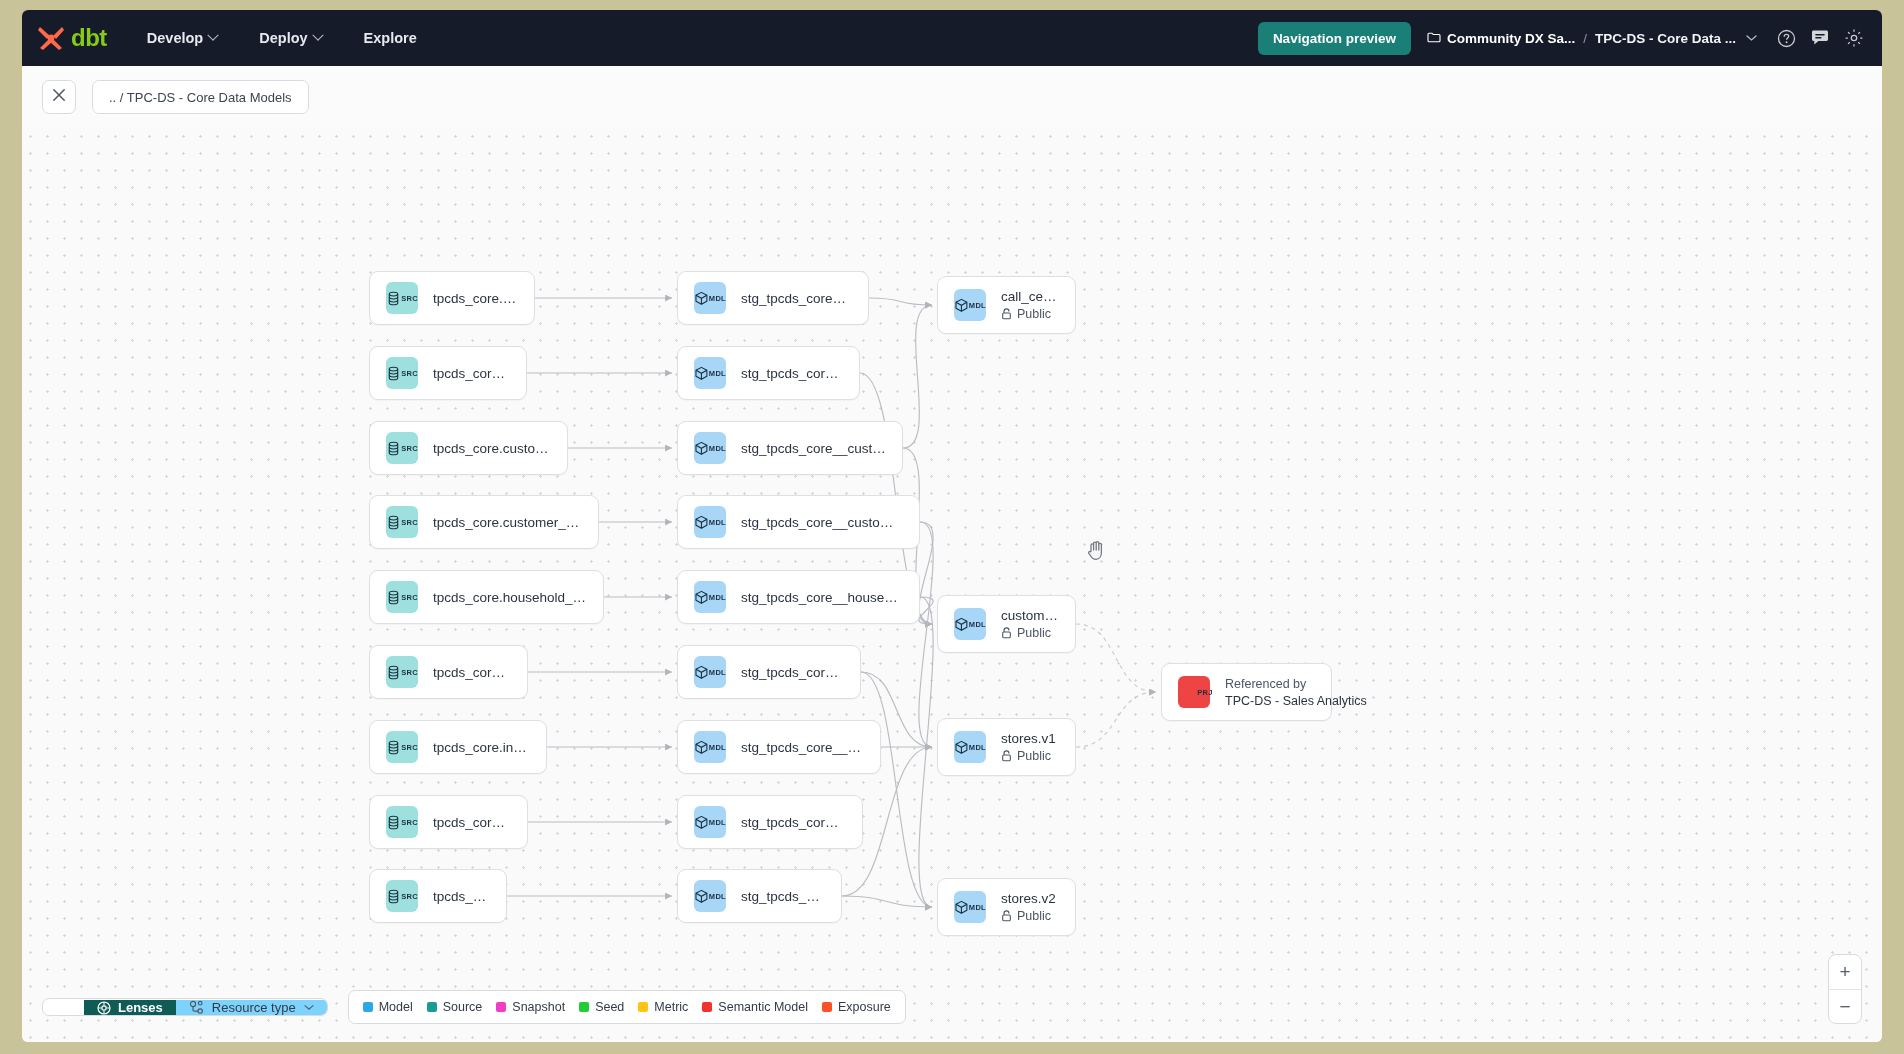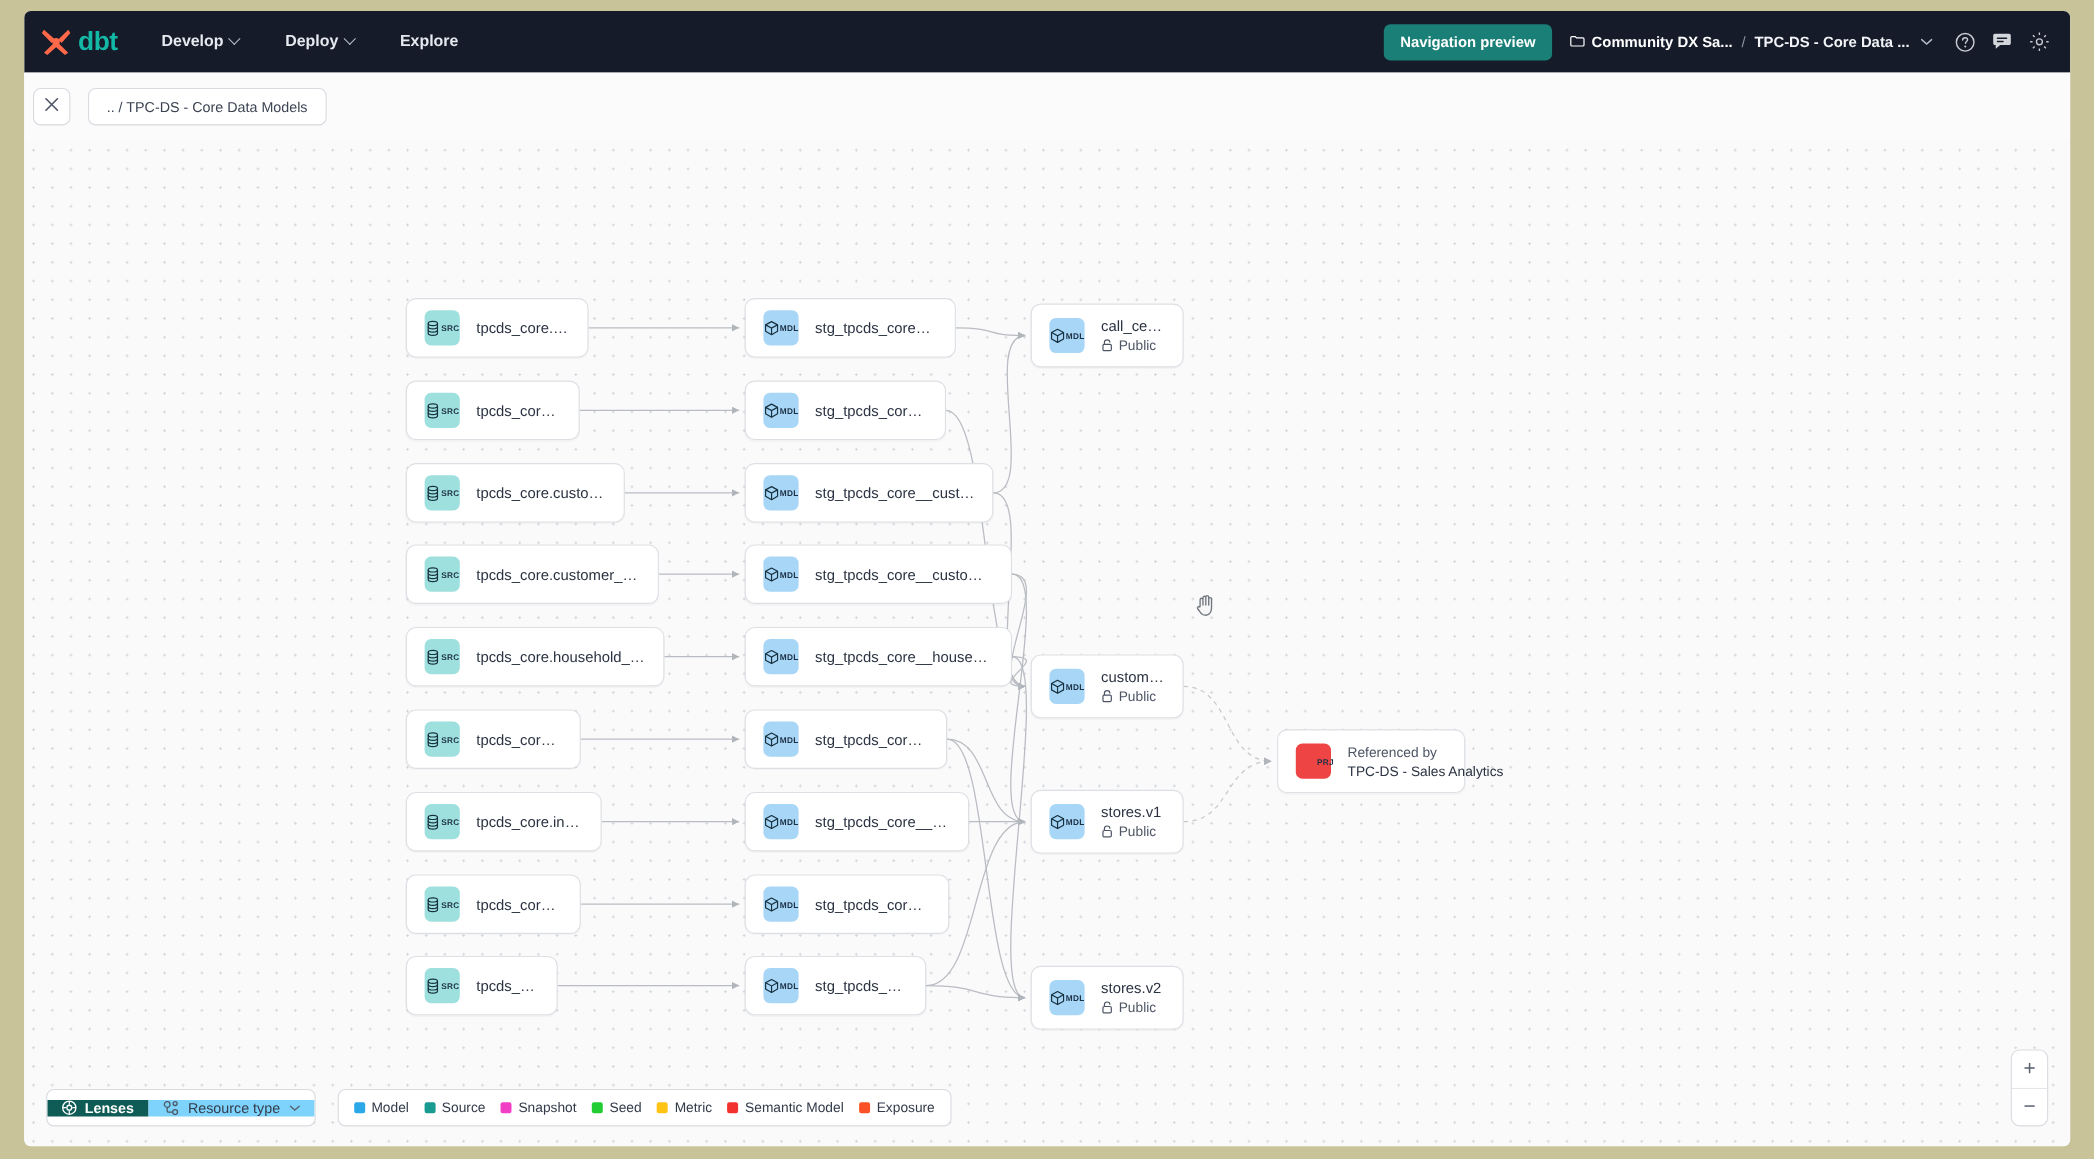--- a/index.html
+++ b/index.html
@@ -39,7 +39,7 @@
   .logo-wrap { display: flex; align-items: center; gap: 5px; margin-right: 40px; }
   .logo-mark { width: 30px; height: 26px; position: relative; }
   .logo-text {
-    color: #14b8a6; font-size: 24px; font-weight: bold; letter-spacing: -0.5px;
+    color: #84cc16; font-size: 24px; font-weight: bold; letter-spacing: -0.5px;
   }
   .nav-links { display: flex; align-items: center; gap: 42px; }
   .nav-link {

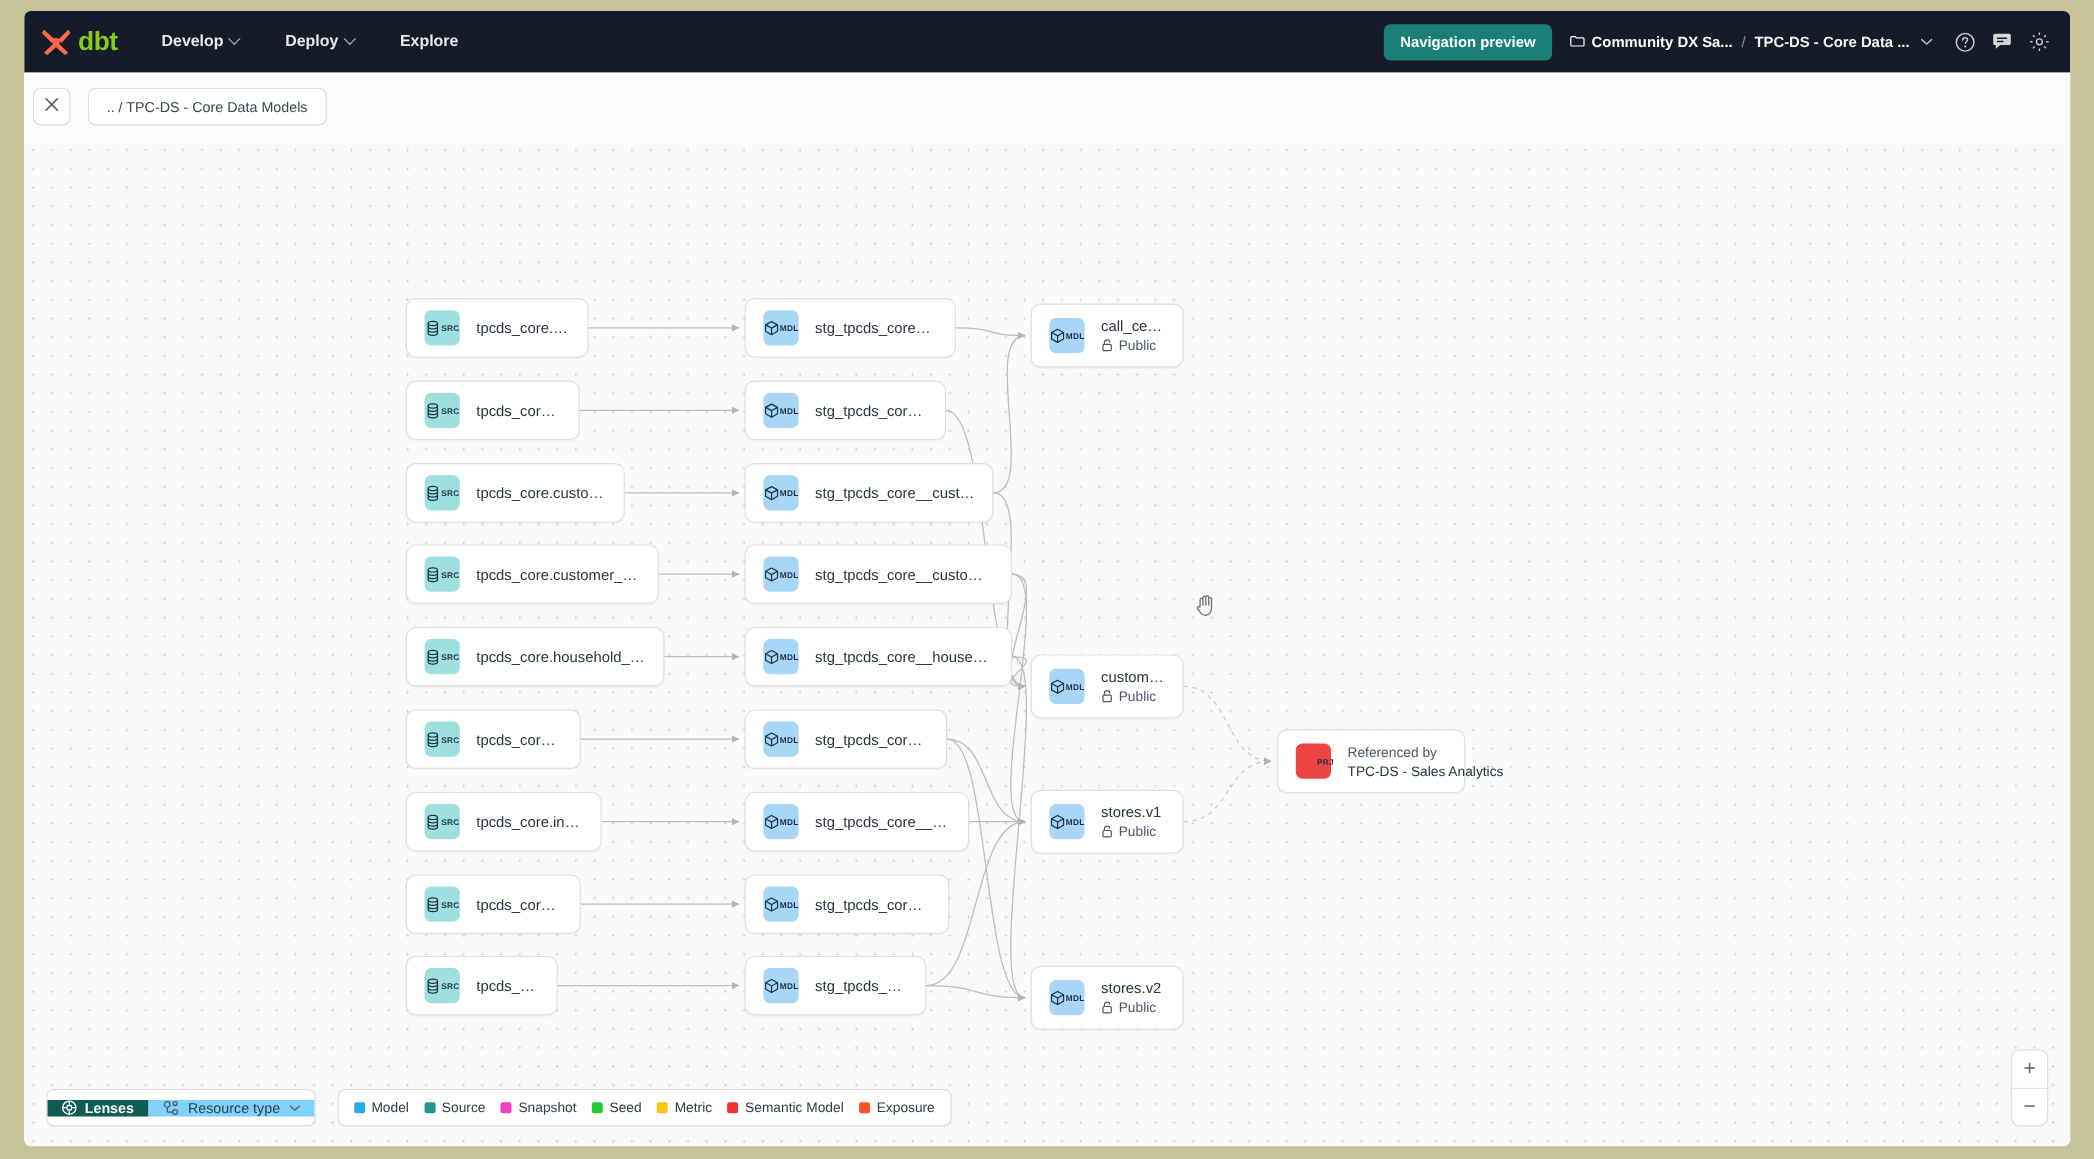--- a/index.html
+++ b/index.html
@@ -73,7 +73,7 @@
     height: 62px;
     background: #fbfbfb;
     display: flex; align-items: center;
-    padding: 0 8px;
+    padding: 0 20px;
     flex: 0 0 auto;
     position: relative;
     z-index: 5;

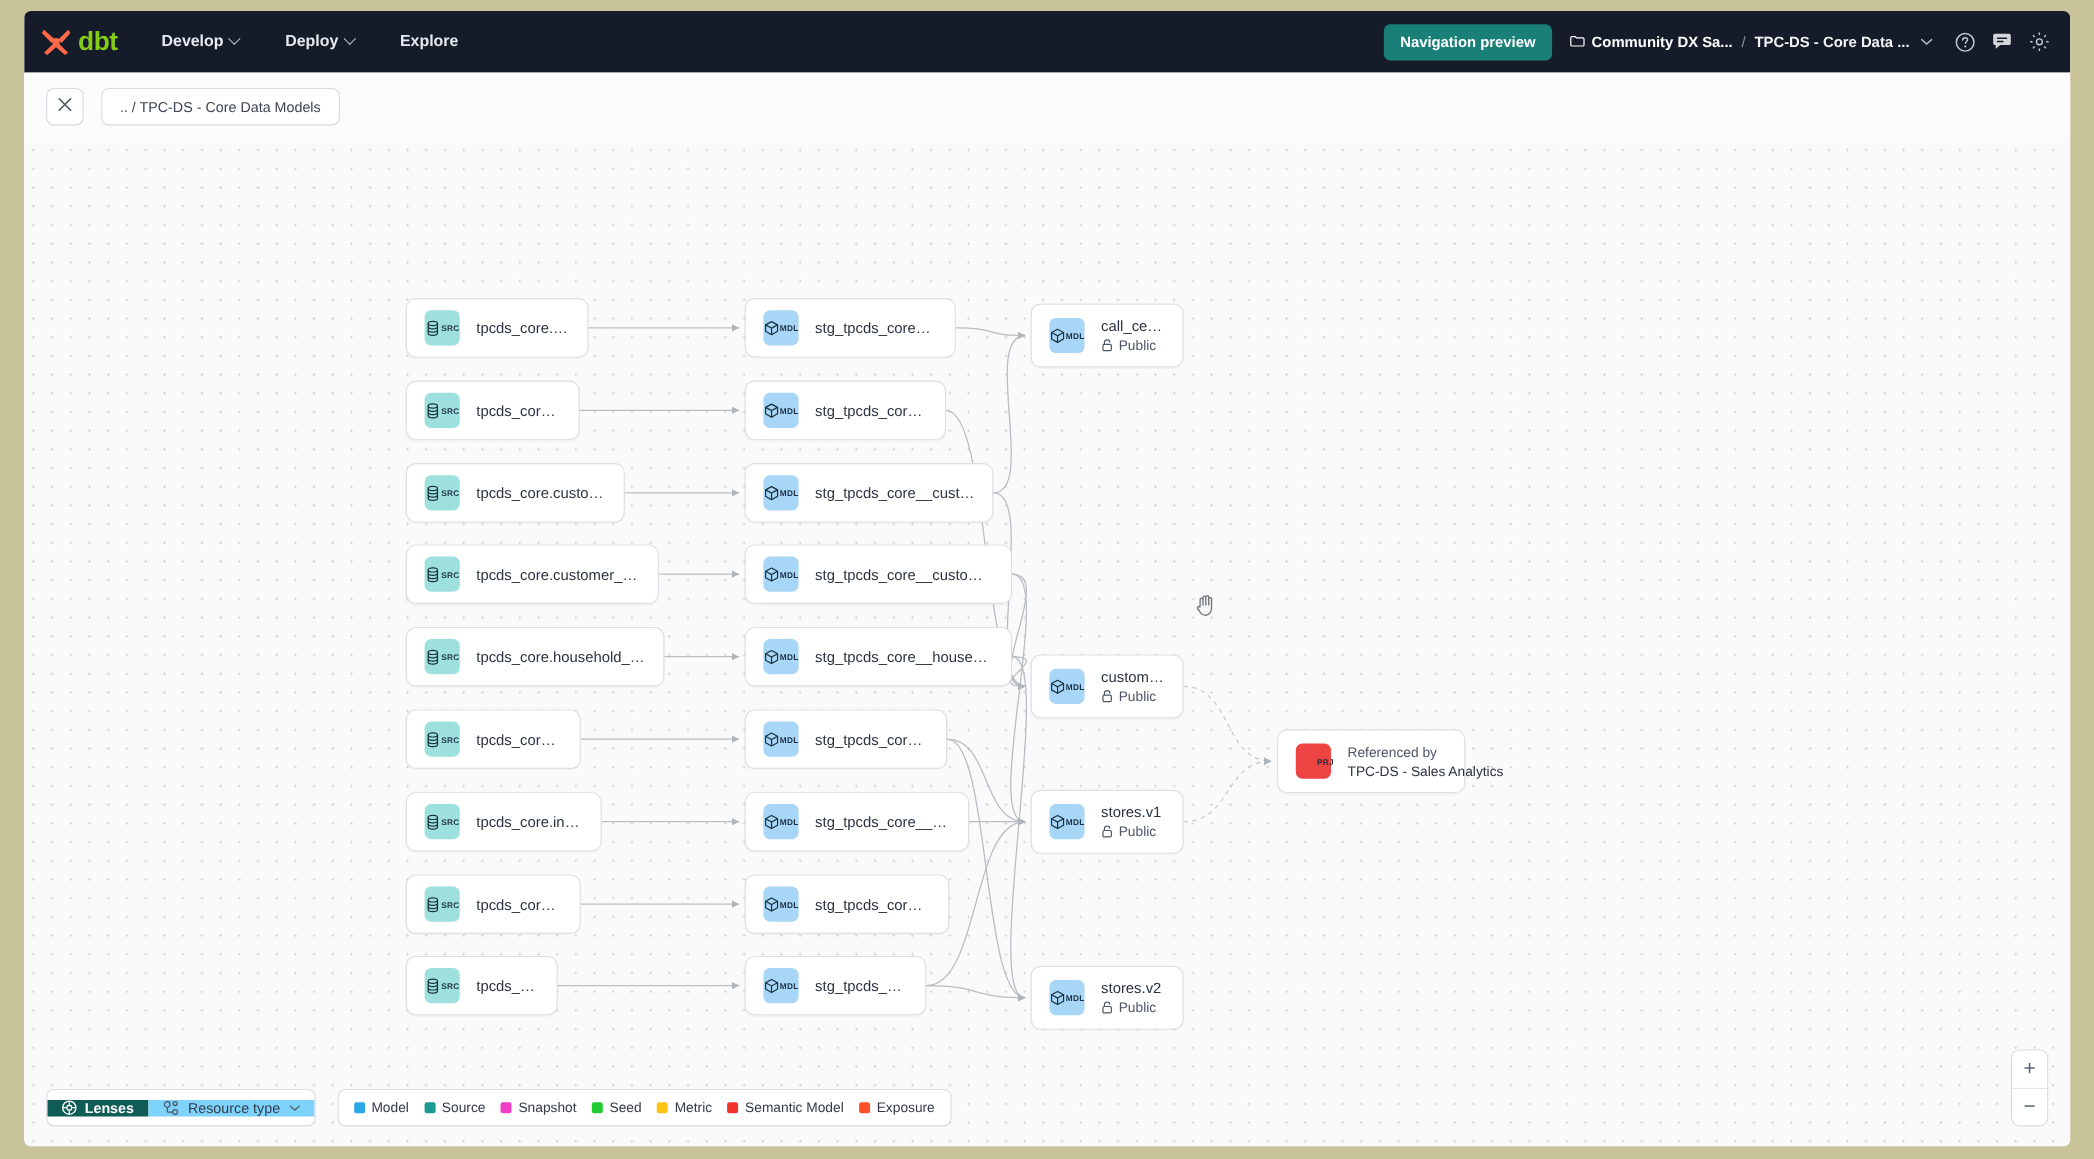--- a/index.html
+++ b/index.html
@@ -164,9 +164,9 @@
     display: flex; align-items: center; gap: 20px; z-index: 6;
   }
   .lens-group {
-    display: flex; align-items: center; height: 34px;
+    display: flex; align-items: flex-end; height: 18px;
     border-radius: 7px; overflow: hidden;
-    border: 1px solid #d8dbe0; background: #fff;
+    border: 1px solid #d8dbe0; background: #fff; padding-left: 41px;
   }
   .lens-btn {
     background: #0f5c56; color: #fff;

